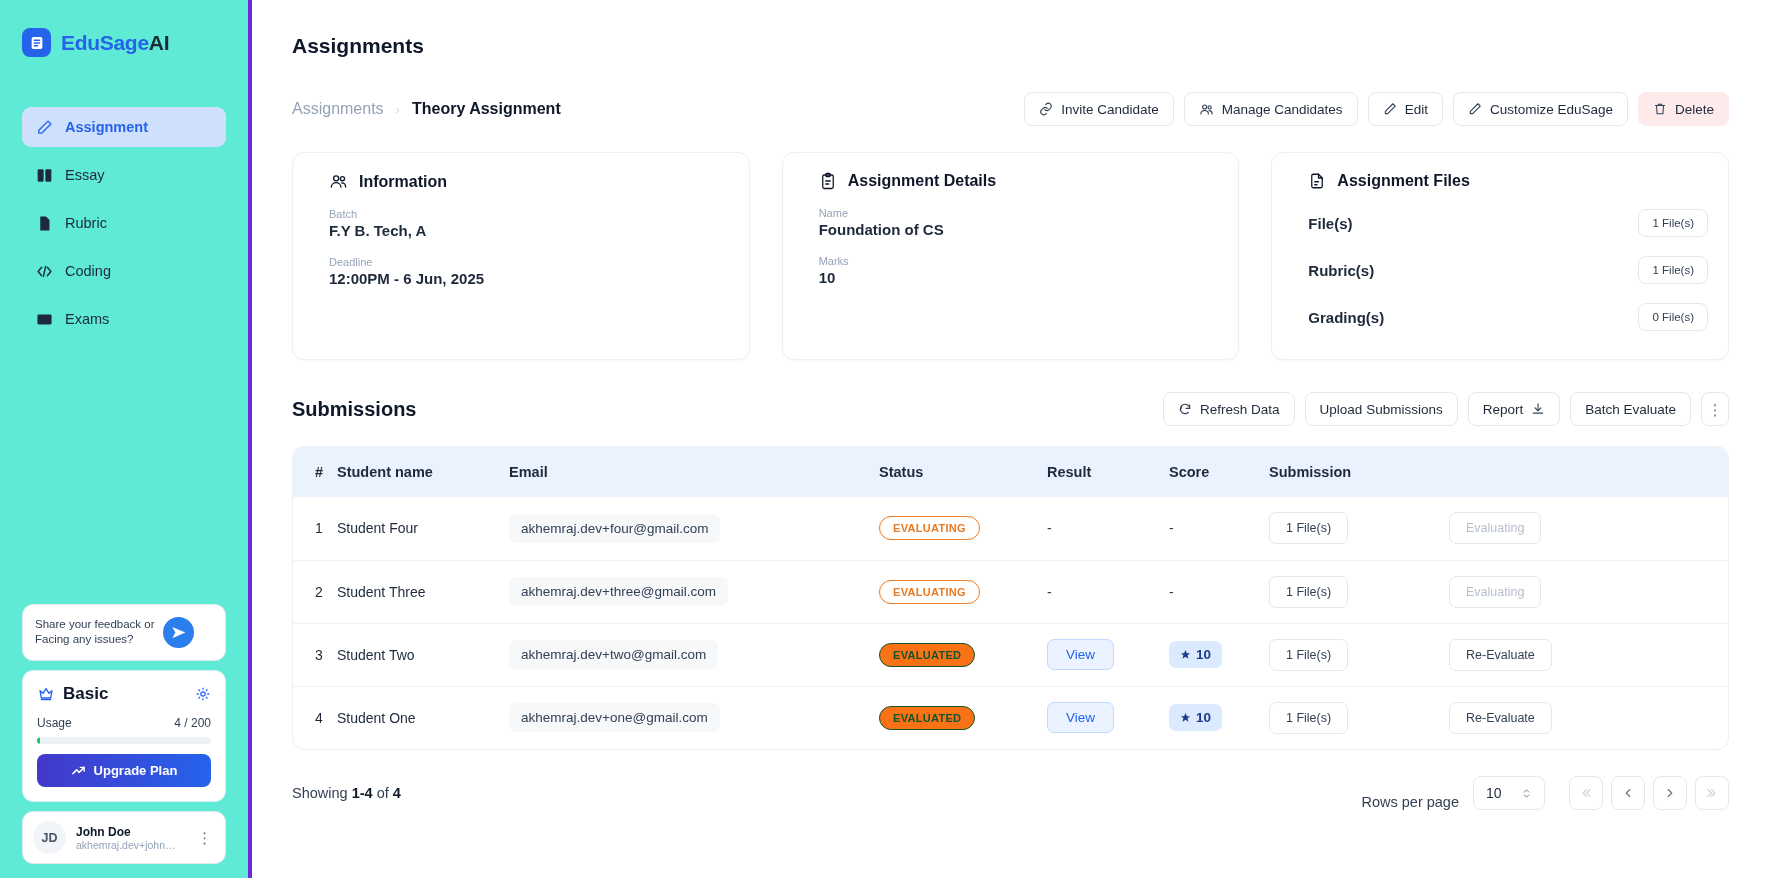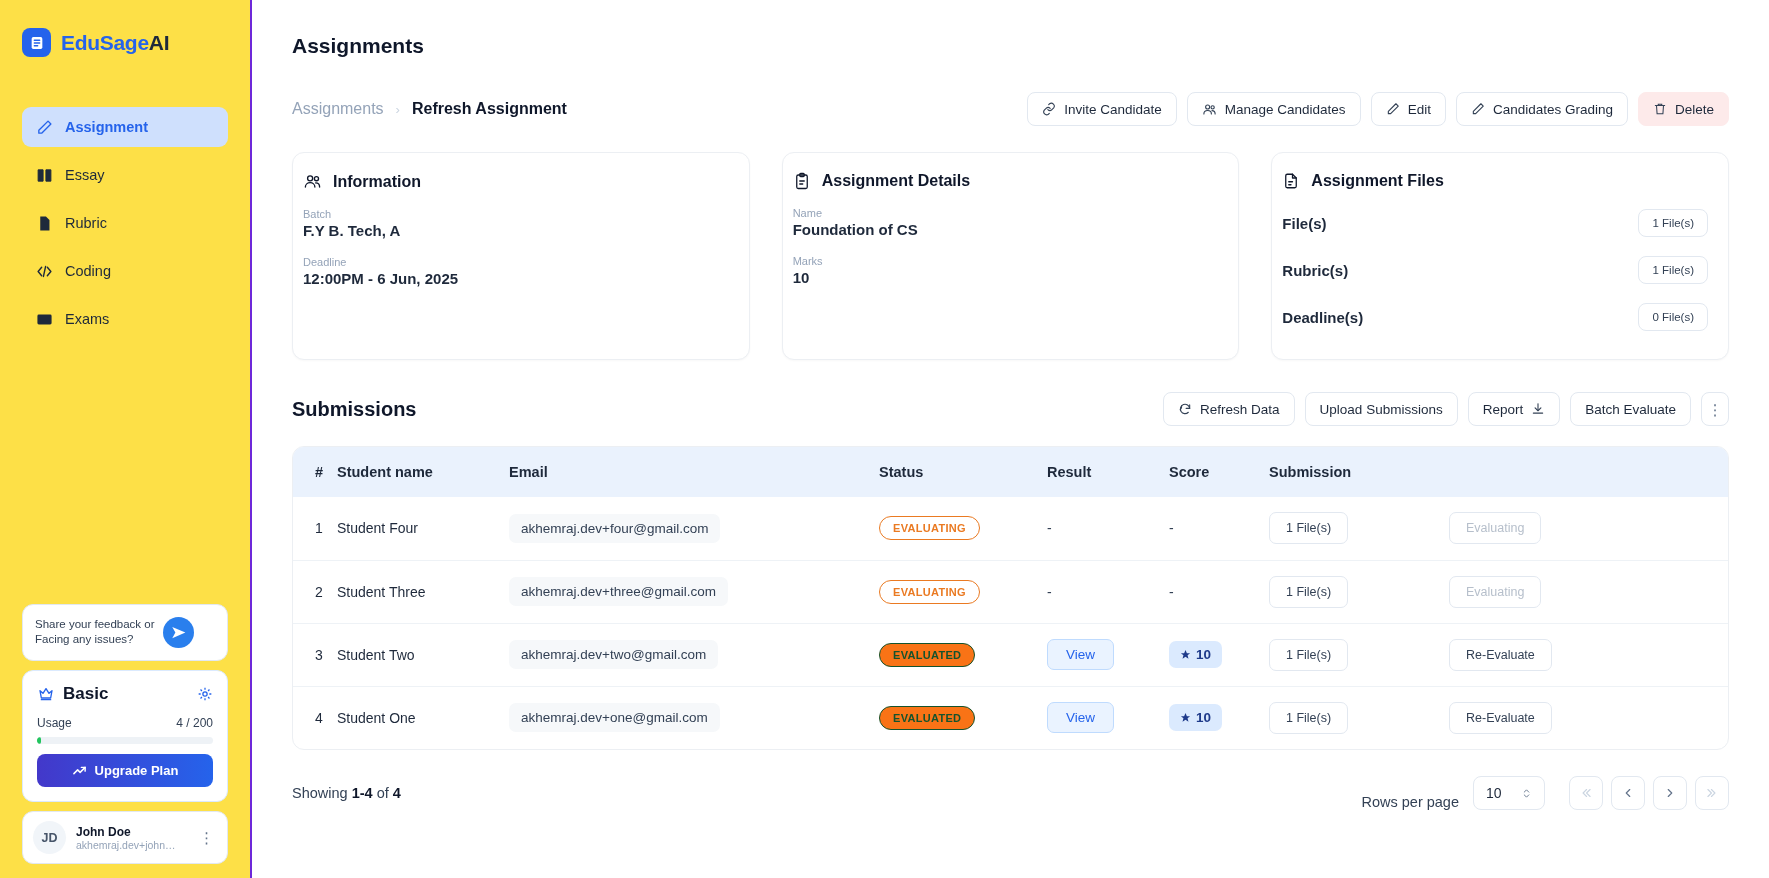--- a/index.html
+++ b/index.html
@@ -15,8 +15,8 @@
   
   .sidebar {
     width: 252px; height: 878px; flex: 0 0 252px;
-    background: #fde047;
-    border-right: 2px solid #6d28d9;
+    background: #5eead4;
+    border-right: 4px solid #6d28d9;
     display: flex; flex-direction: column;
     position: relative;
   }

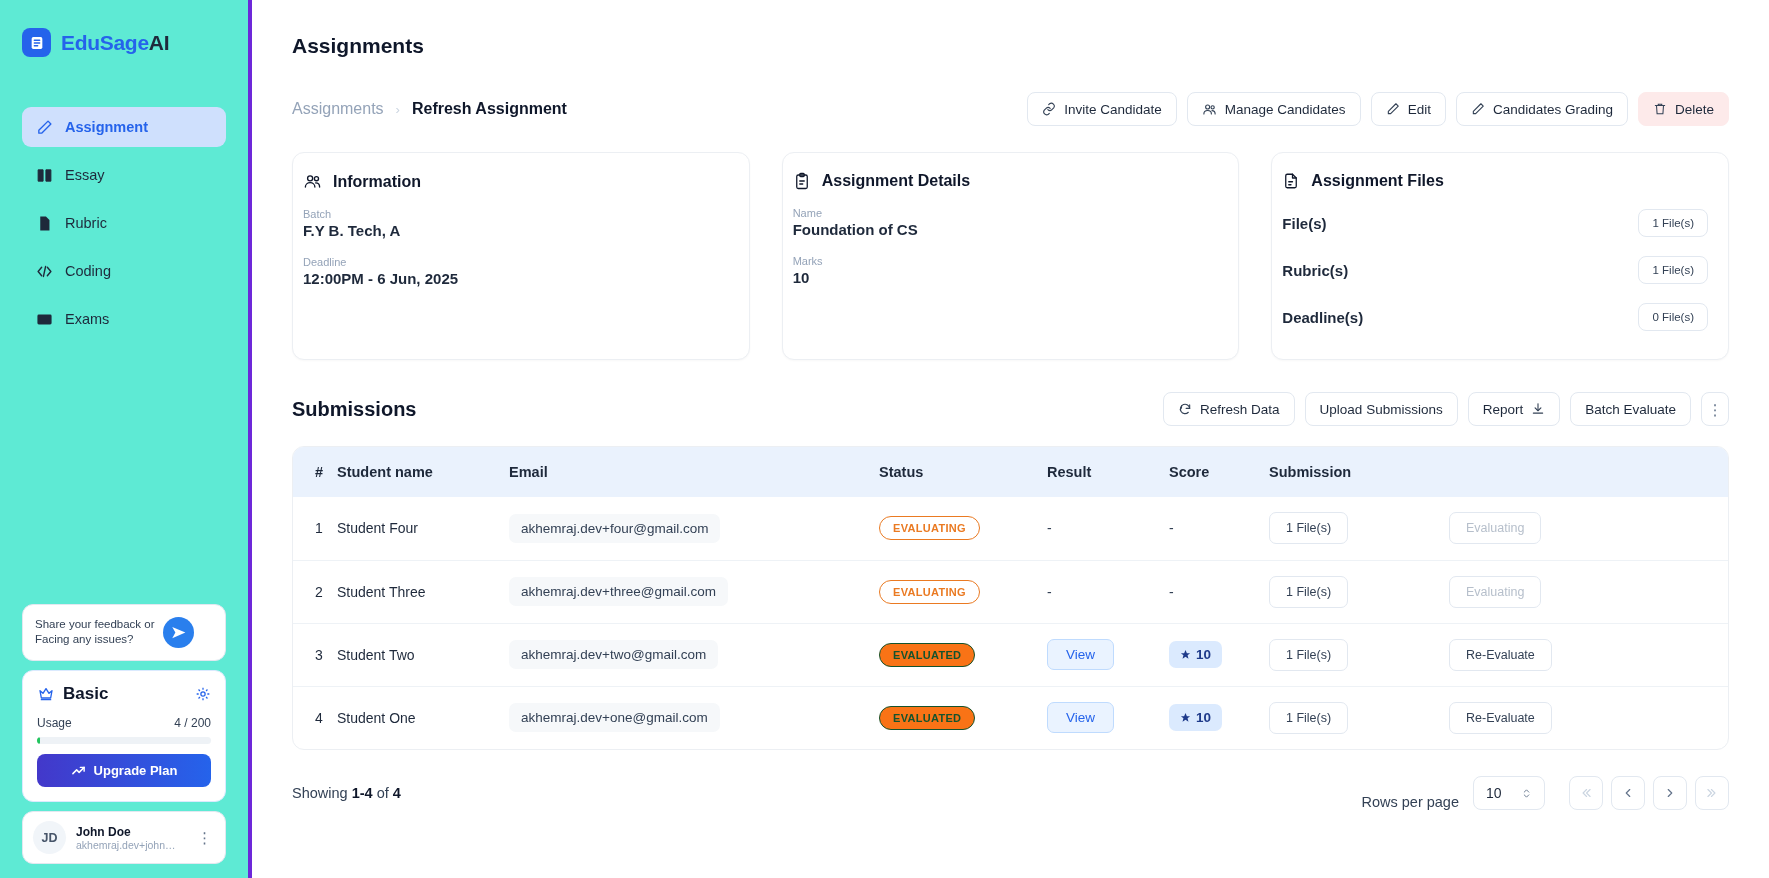--- a/index.html
+++ b/index.html
@@ -299,7 +299,7 @@
       <div class="crumbs">
         <span class="crumb-link">Assignments</span>
         <span class="crumb-sep">›</span>
-        <span class="crumb-cur">Refresh Assignment</span>
+        <span class="crumb-cur">Theory Assignment</span>
       </div>
 
       <div class="actions">

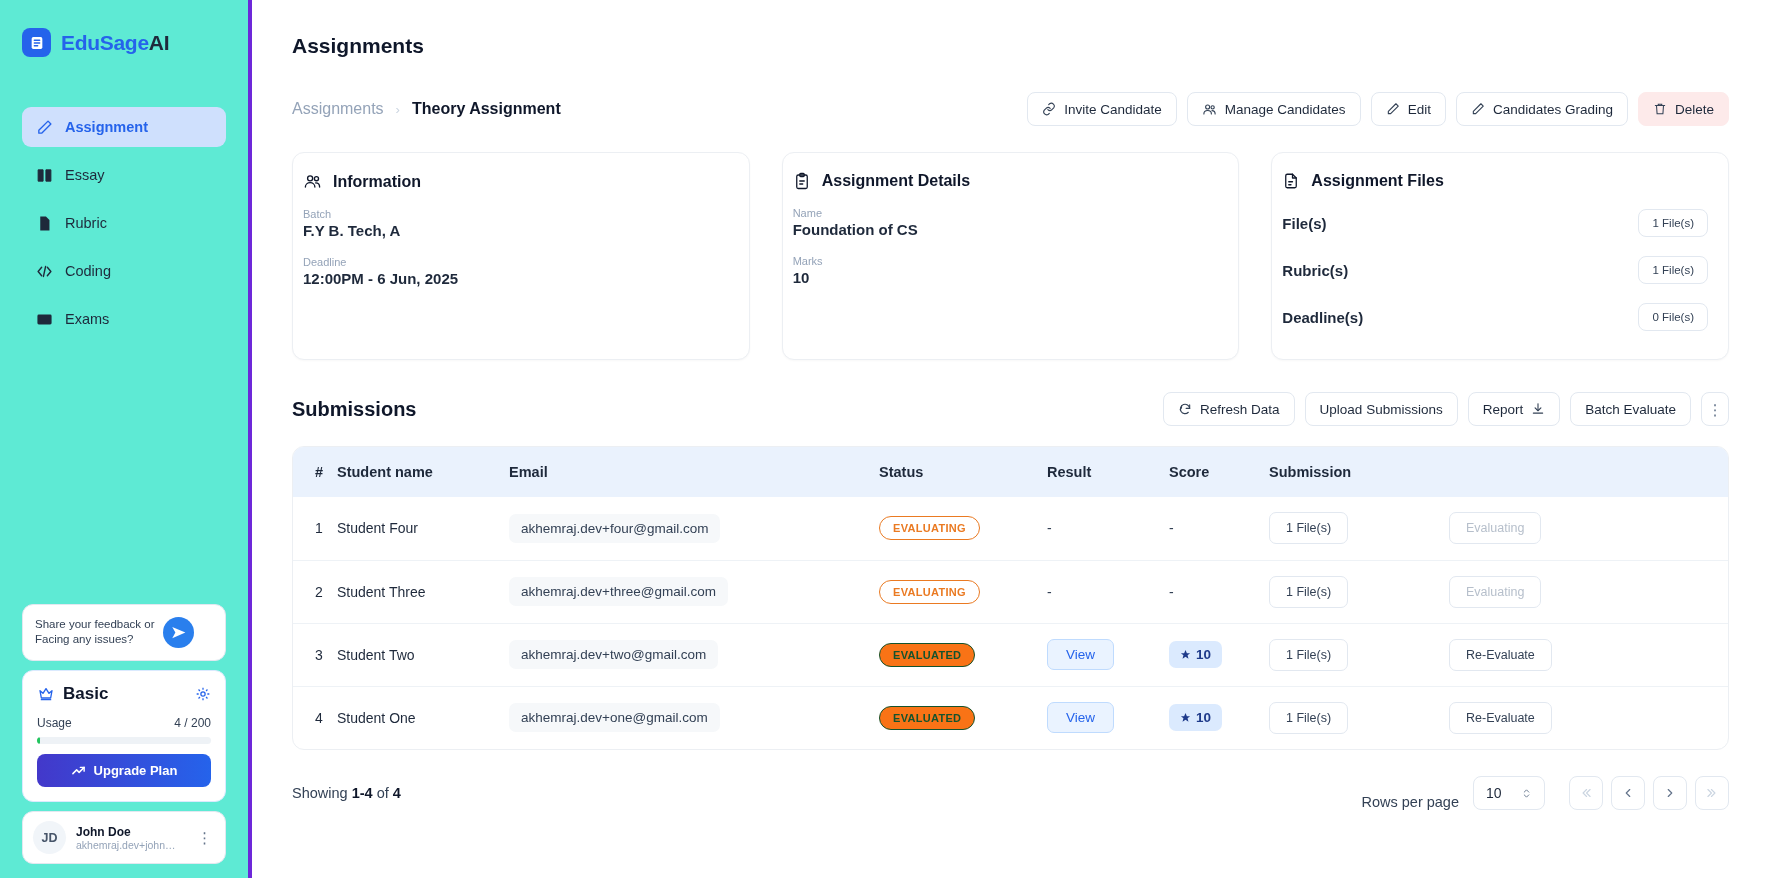--- a/index.html
+++ b/index.html
@@ -337,7 +337,7 @@
               <path d="M17 3l4 4L8 20H4v-4L17 3z"></path>
             </svg>
           </span>
-          <span>Candidates Grading</span>
+          <span>Customize EduSage</span>
         </button>
         <button class="btn danger">
           <span>

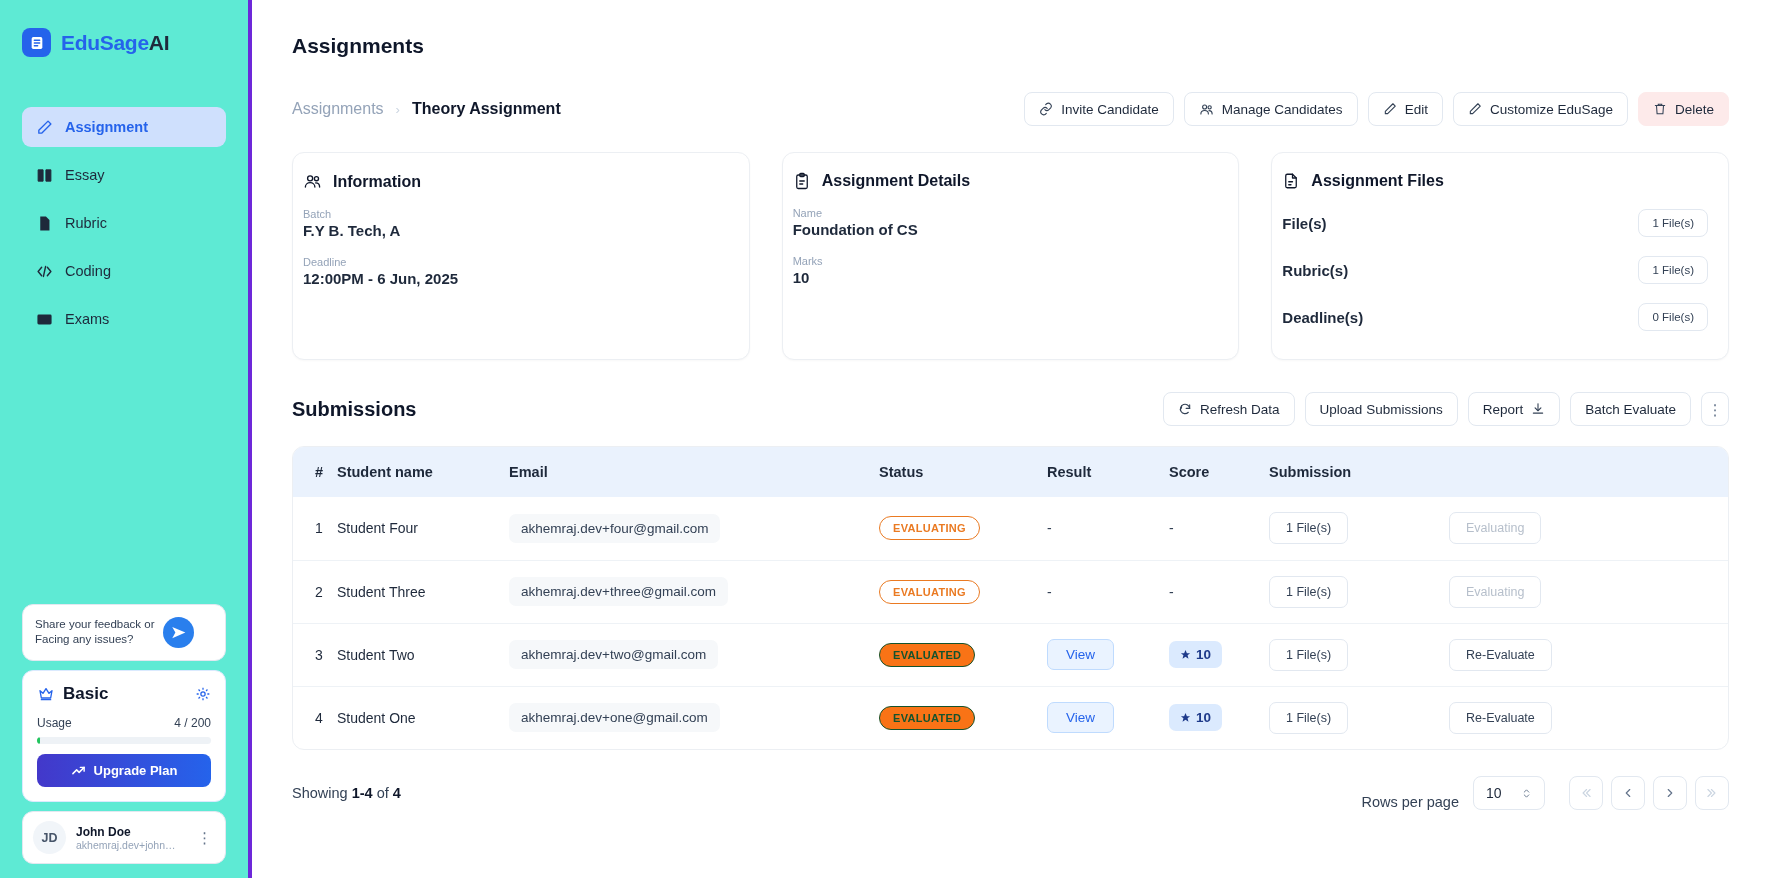--- a/index.html
+++ b/index.html
@@ -98,7 +98,7 @@
   .btn.danger { background: #fdeaea; border-color: #fdeaea; color: #1e293b; }
 
   .cards { display: flex; gap: 32px; margin-top: 26px; }
-  .card { flex: 1; background: #fff; border: 1px solid #eceff3; border-radius: 12px; padding: 19px 20px 22px 10px; min-height: 208px; box-shadow: 0 1px 2px rgba(15,23,42,.03); }
+  .card { flex: 1; background: #fff; border: 1px solid #eceff3; border-radius: 12px; padding: 19px 20px 22px 36px; min-height: 208px; box-shadow: 0 1px 2px rgba(15,23,42,.03); }
   .card-head { display: flex; align-items: center; gap: 11px; font-size: 16px; font-weight: 600; color: #0f172a; }
   .fld { margin-top: 17px; }
   .fld-label { font-size: 11px; color: #94a3b8; }

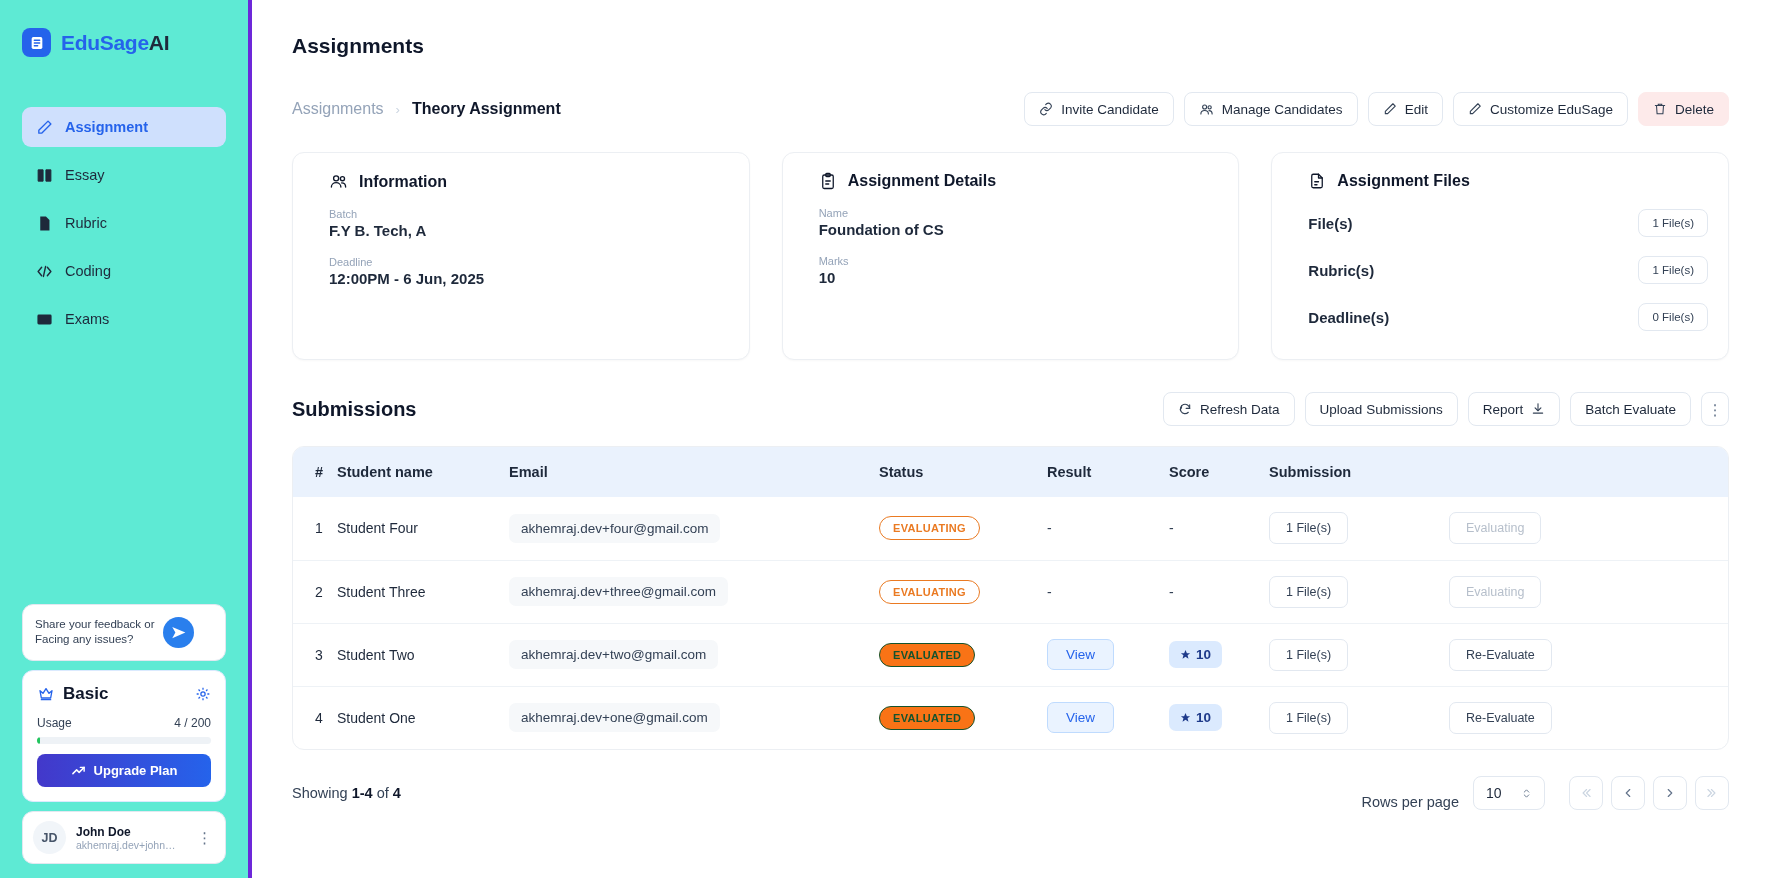--- a/index.html
+++ b/index.html
@@ -417,7 +417,7 @@
           <span class="pill">1 File(s)</span>
         </div>
         <div class="file-row">
-          <span class="file-label">Deadline(s)</span>
+          <span class="file-label">Grading(s)</span>
           <span class="pill">0 File(s)</span>
         </div>
       </div>

